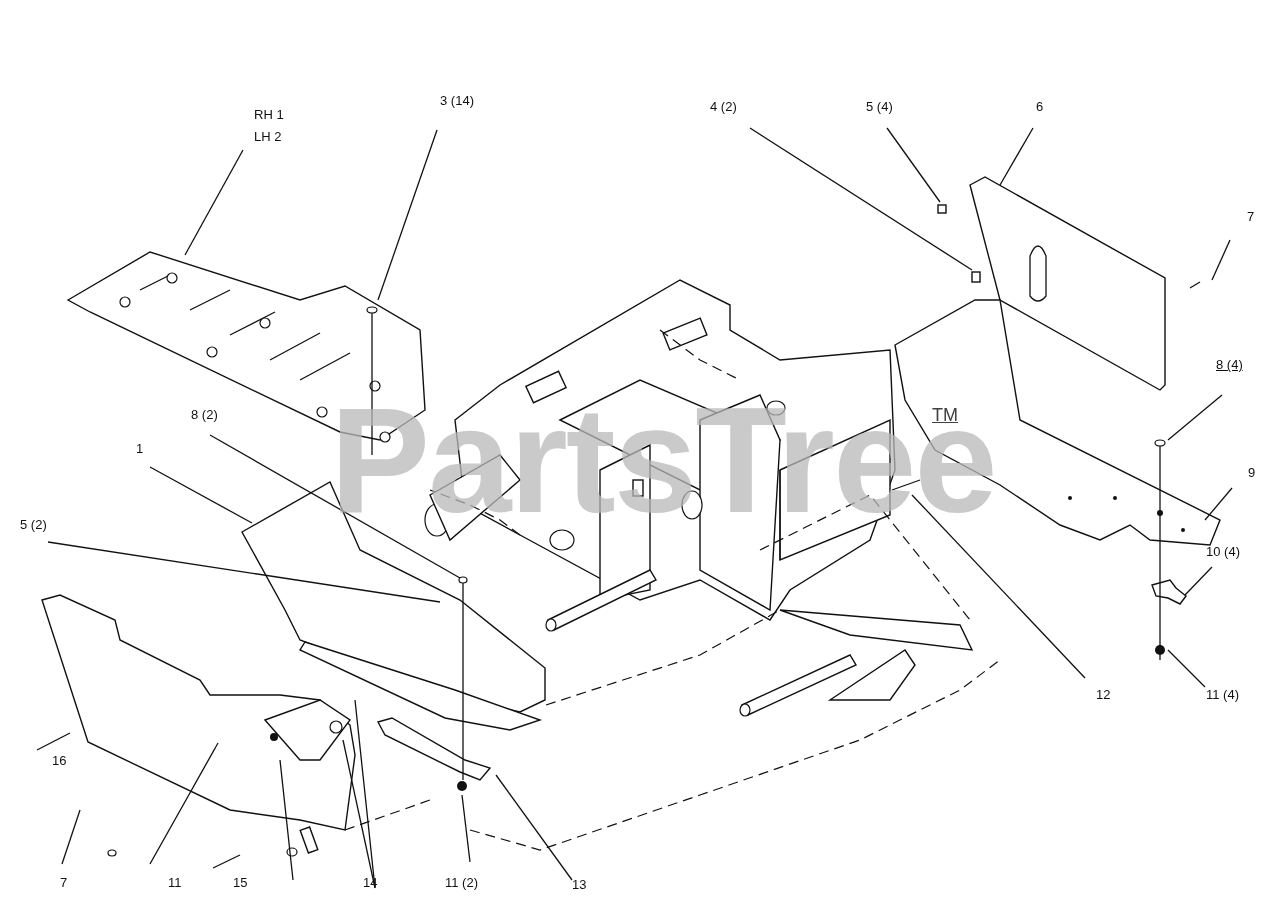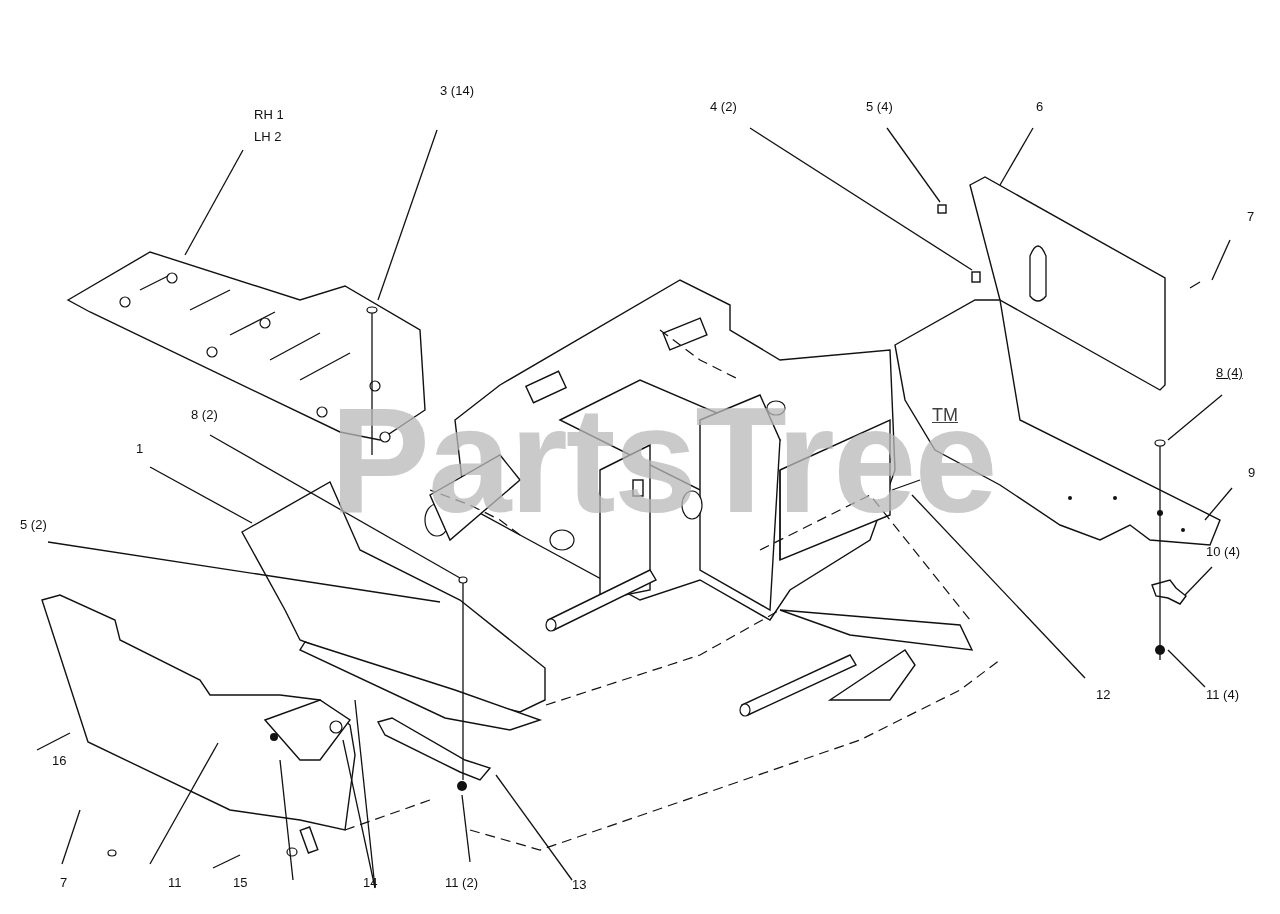--- a/index.html
+++ b/index.html
@@ -157,7 +157,7 @@
 
 <div class="lbl" style="left:254px;top:108px;">RH 1</div>
 <div class="lbl" style="left:254px;top:130px;">LH 2</div>
-<div class="lbl" style="left:440px;top:84px;">3 (14)</div>
+<div class="lbl" style="left:440px;top:94px;">3 (14)</div>
 <div class="lbl" style="left:710px;top:100px;">4 (2)</div>
 <div class="lbl" style="left:866px;top:100px;">5 (4)</div>
 <div class="lbl" style="left:1036px;top:100px;">6</div>

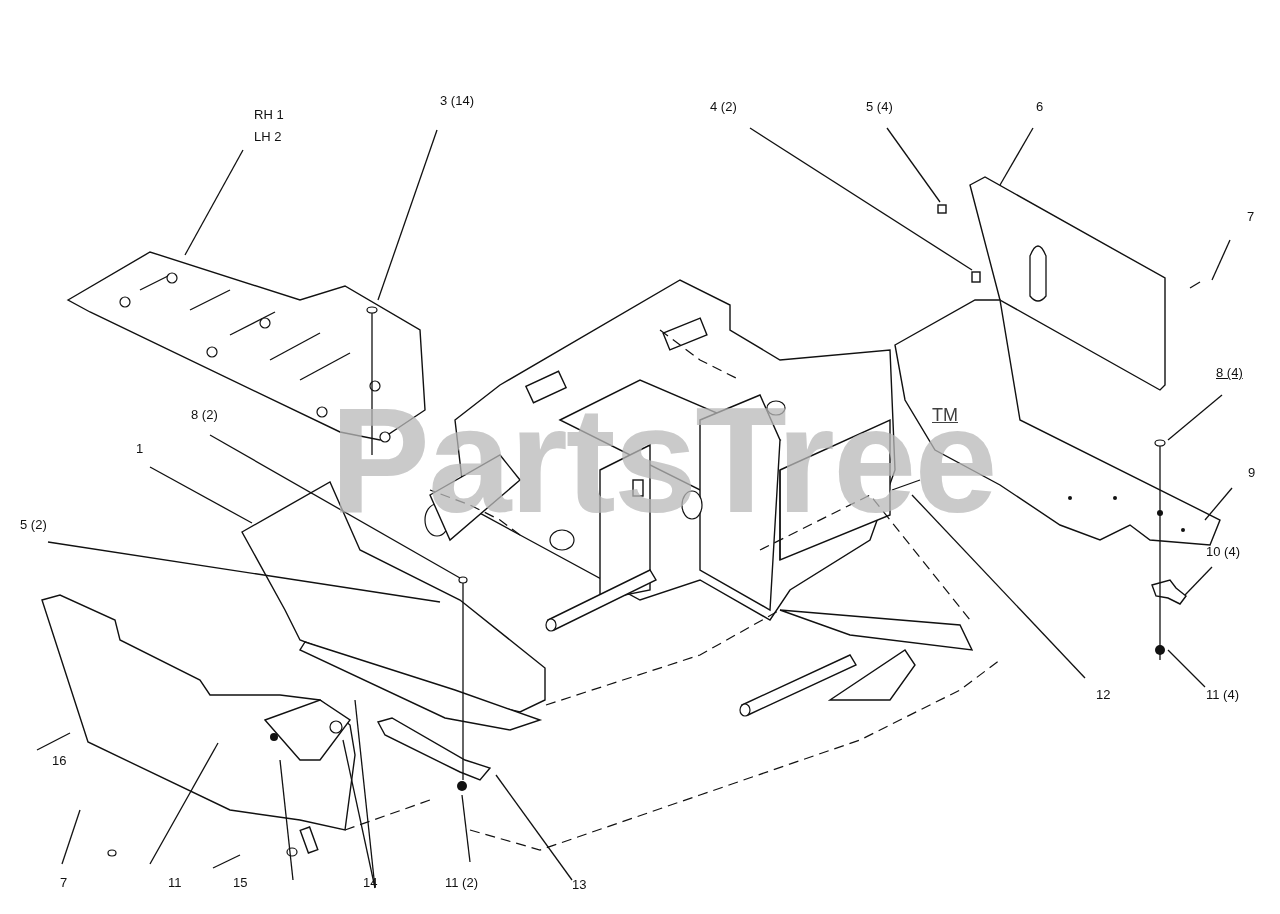--- a/index.html
+++ b/index.html
@@ -162,7 +162,7 @@
 <div class="lbl" style="left:866px;top:100px;">5 (4)</div>
 <div class="lbl" style="left:1036px;top:100px;">6</div>
 <div class="lbl" style="left:1247px;top:210px;">7</div>
-<div class="lbl" style="left:1216px;top:366px;text-decoration:underline;">8 (4)</div>
+<div class="lbl" style="left:1216px;top:358px;text-decoration:underline;">8 (4)</div>
 <div class="lbl" style="left:1248px;top:466px;">9</div>
 <div class="lbl" style="left:1206px;top:545px;">10 (4)</div>
 <div class="lbl" style="left:1206px;top:688px;">11 (4)</div>

